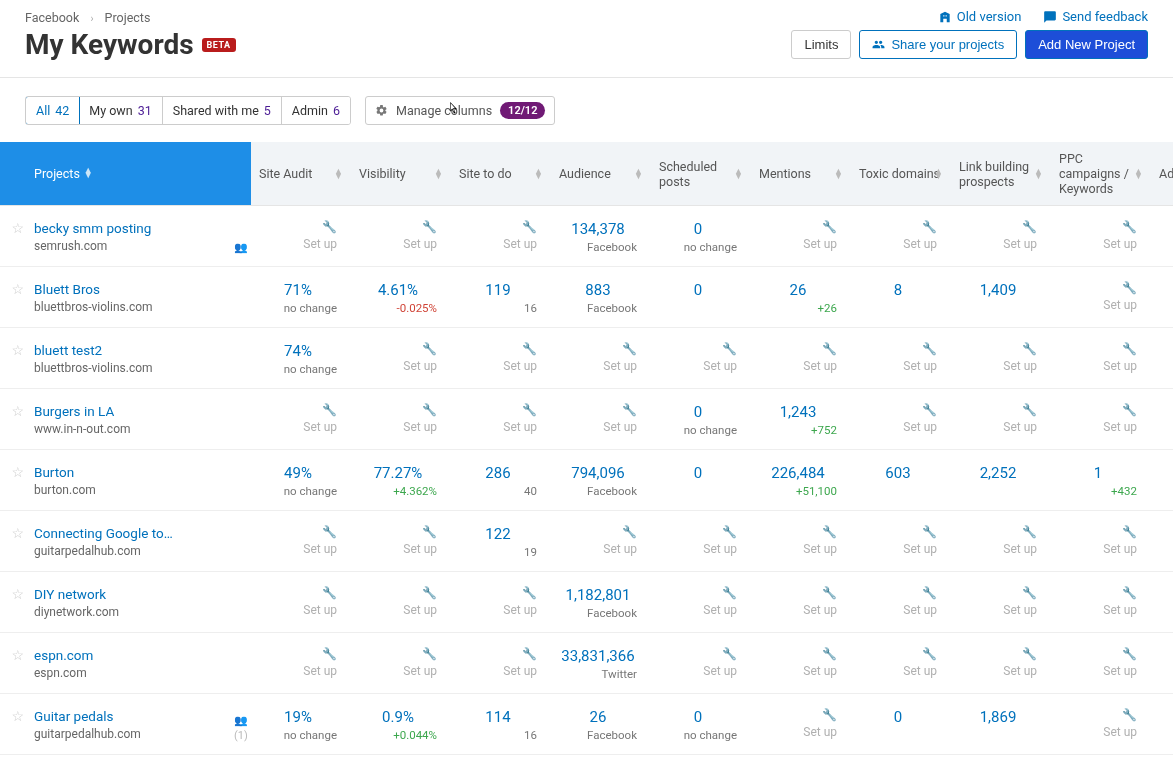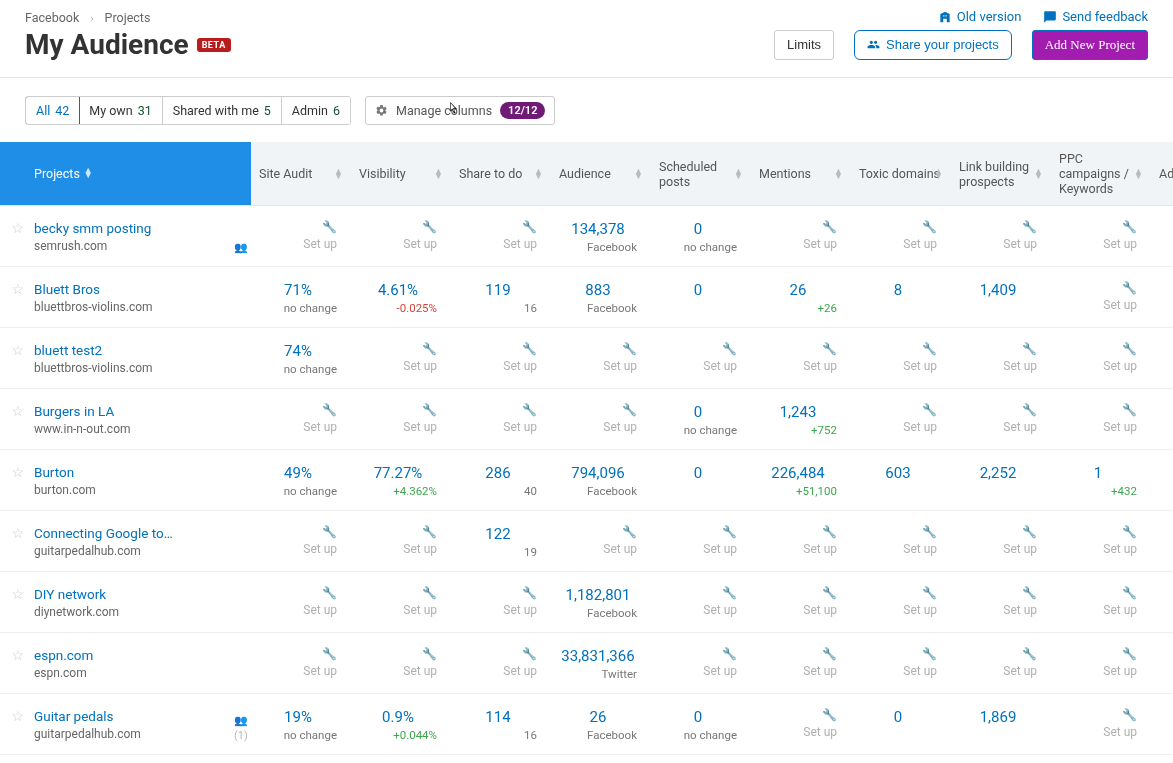--- a/index.html
+++ b/index.html
@@ -99,7 +99,7 @@
 
 <div class="header-row">
   <div class="page-title">
-    <span>My Audience</span>
+    <span>My Keywords</span>
     <span class="beta-badge">BETA</span>
   </div>
   <div class="header-buttons">

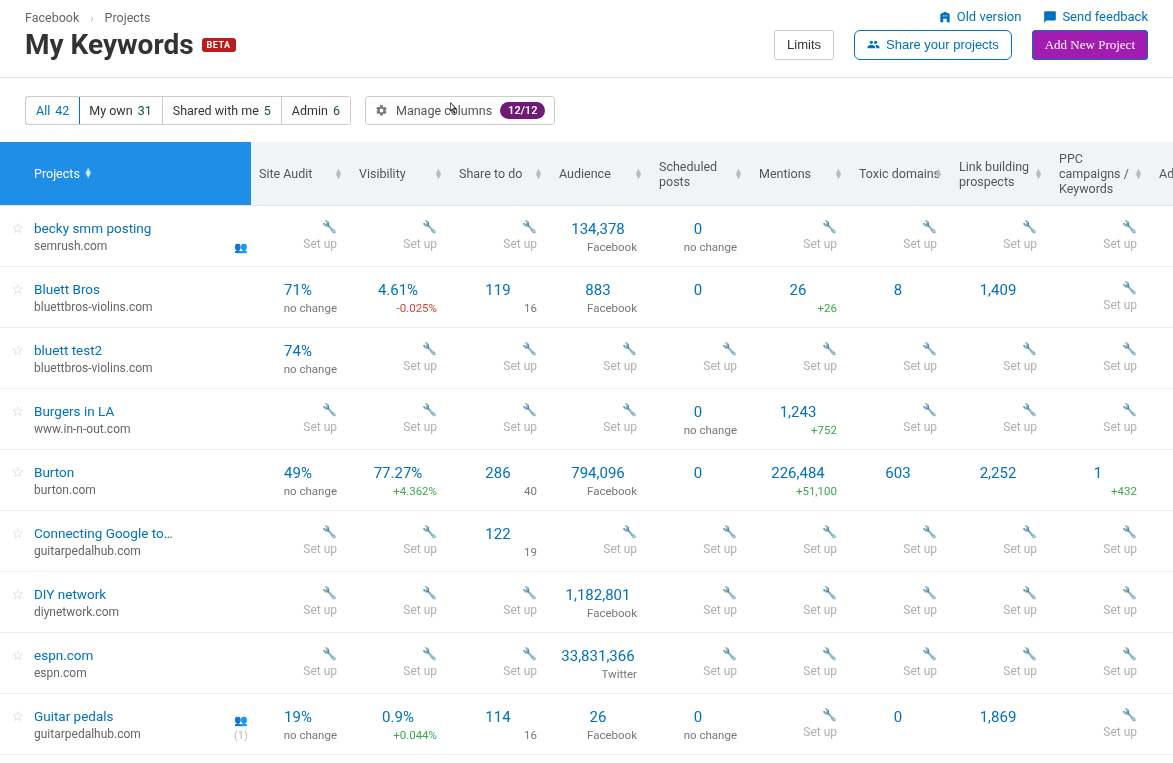--- a/index.html
+++ b/index.html
@@ -17,7 +17,7 @@
   .header-row { display: flex; justify-content: space-between; align-items: center; padding: 3px 25px 16px 25px; border-bottom: 1px solid #e5e5e5; }
   .page-title { font-size: 28px; font-weight: 700; color: #333; display: inline-flex; align-items: center; gap: 8px; }
   .beta-badge { background: #b91c1c; color: #fff; font-size: 9px; font-weight: 700; padding: 2px 5px; border-radius: 3px; letter-spacing: 0.5px; }
-  .header-buttons { display: flex; gap: 20px; }
+  .header-buttons { display: flex; gap: 8px; }
   .btn { display: inline-flex; align-items: center; gap: 6px; font-size: 13px; padding: 6px 12px; border: 1px solid #ccc; border-radius: 3px; background: #fff; color: #333; cursor: pointer; }
   .btn-outline-blue { border-color: #0071bc; color: #0071bc; border-radius: 6px; }
   .btn-outline-blue svg { fill: #0071bc; width: 13px; height: 13px; }

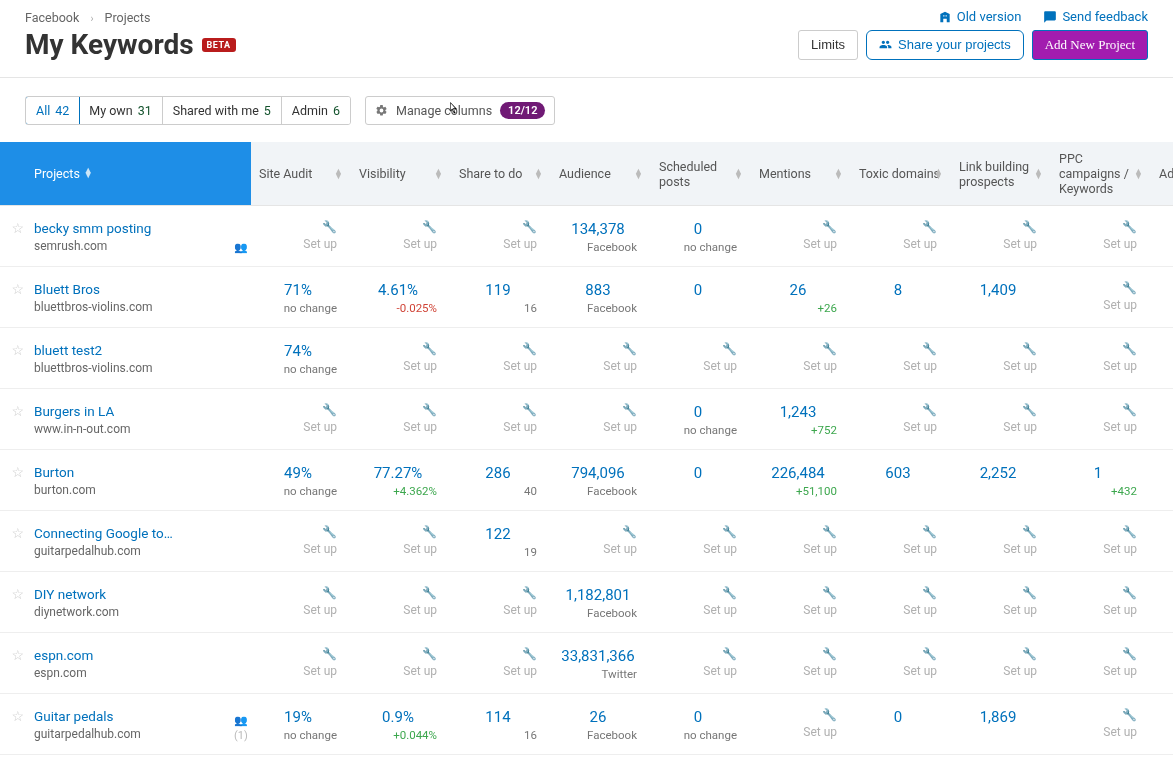--- a/index.html
+++ b/index.html
@@ -19,7 +19,7 @@
   .beta-badge { background: #b91c1c; color: #fff; font-size: 9px; font-weight: 700; padding: 2px 5px; border-radius: 3px; letter-spacing: 0.5px; }
   .header-buttons { display: flex; gap: 8px; }
   .btn { display: inline-flex; align-items: center; gap: 6px; font-size: 13px; padding: 6px 12px; border: 1px solid #ccc; border-radius: 3px; background: #fff; color: #333; cursor: pointer; }
-  .btn-outline-blue { border-color: #0071bc; color: #0071bc; border-radius: 6px; }
+  .btn-outline-blue { border-color: #0071bc; color: #0071bc; }
   .btn-outline-blue svg { fill: #0071bc; width: 13px; height: 13px; }
   .btn-blue { background: #a21caf; border-color: #0071bc; color: #fff; font-family: Liberation Serif, serif; }
 

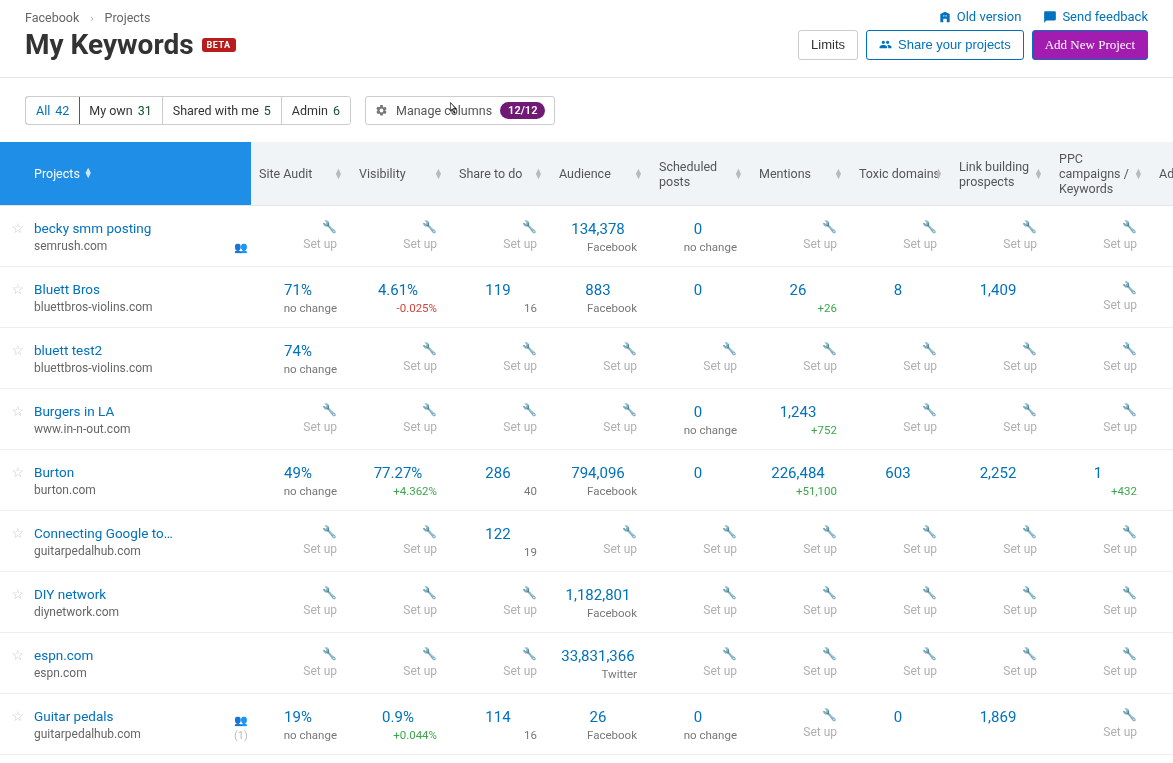--- a/index.html
+++ b/index.html
@@ -21,7 +21,7 @@
   .btn { display: inline-flex; align-items: center; gap: 6px; font-size: 13px; padding: 6px 12px; border: 1px solid #ccc; border-radius: 3px; background: #fff; color: #333; cursor: pointer; }
   .btn-outline-blue { border-color: #0071bc; color: #0071bc; }
   .btn-outline-blue svg { fill: #0071bc; width: 13px; height: 13px; }
-  .btn-blue { background: #a21caf; border-color: #0071bc; color: #fff; font-family: Liberation Serif, serif; }
+  .btn-blue { background: #1d4ed8; border-color: #0071bc; color: #fff; }
 
   .filter-row { display: flex; justify-content: space-between; align-items: center; padding: 18px 18px 17px 25px; }
   .filter-left { display: flex; align-items: center; gap: 14px; }

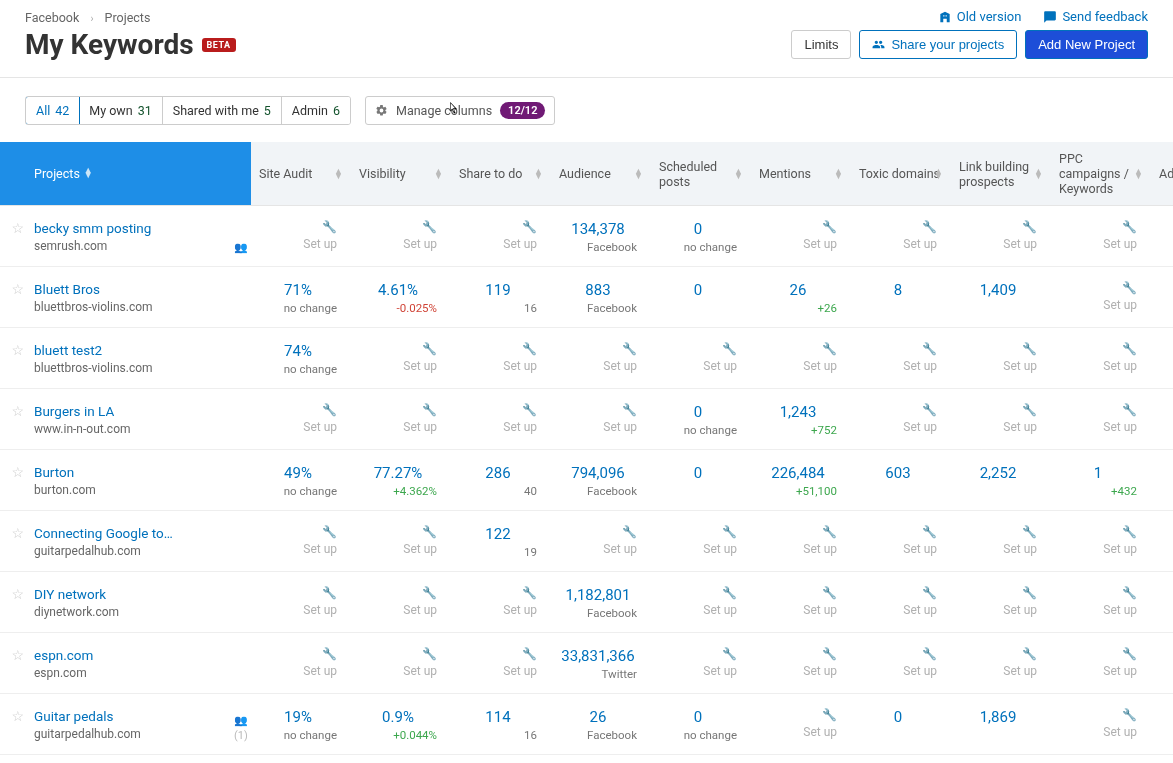--- a/index.html
+++ b/index.html
@@ -29,7 +29,7 @@
   .seg-item { padding: 6px 10px; font-size: 12.5px; border-right: 1px solid #ccc; cursor: pointer; display: inline-flex; align-items: center; gap: 5px; color: #333; background: #fff; }
   .seg-item:last-child { border-right: none; }
   .seg-item.active { color: #0071bc; border: 1px solid #0071bc; margin: -1px; border-radius: 3px 0 0 3px; z-index: 1; position: relative; }
-  .seg-item .cnt { color: #14532d; }
+  .seg-item .cnt { color: #4c1d95; }
   .seg-item.active .cnt { color: #0071bc; }
 
   .manage-cols { display: inline-flex; align-items: center; gap: 8px; border: 1px solid #ccc; border-radius: 3px; padding: 5px 9px; font-size: 12.5px; cursor: pointer; color: #555; position: relative; }

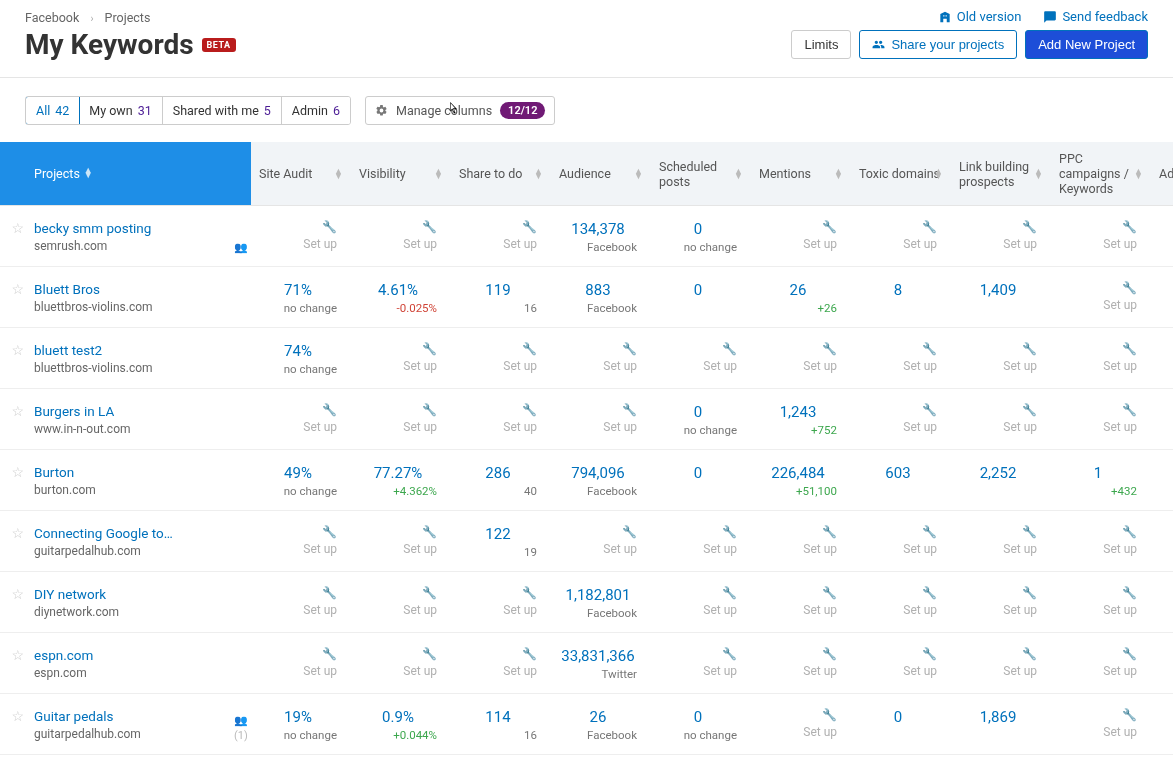--- a/index.html
+++ b/index.html
@@ -172,7 +172,7 @@
       <th class="primary"></th>
       <th class="hdr-right"><span>Site Audit</span><span class="sort-ic sort-right"></span></th>
       <th class="hdr-right"><span>Visibility</span><span class="sort-ic sort-right"></span></th>
-      <th class="hdr-right"><span>Share to do</span><span class="sort-ic sort-right"></span></th>
+      <th class="hdr-right"><span>Site to do</span><span class="sort-ic sort-right"></span></th>
       <th class="hdr-right"><span>Audience</span><span class="sort-ic sort-right"></span></th>
       <th class="hdr-right"><span>Scheduled posts</span><span class="sort-ic sort-right"></span></th>
       <th class="hdr-right"><span>Mentions</span><span class="sort-ic sort-right"></span></th>

